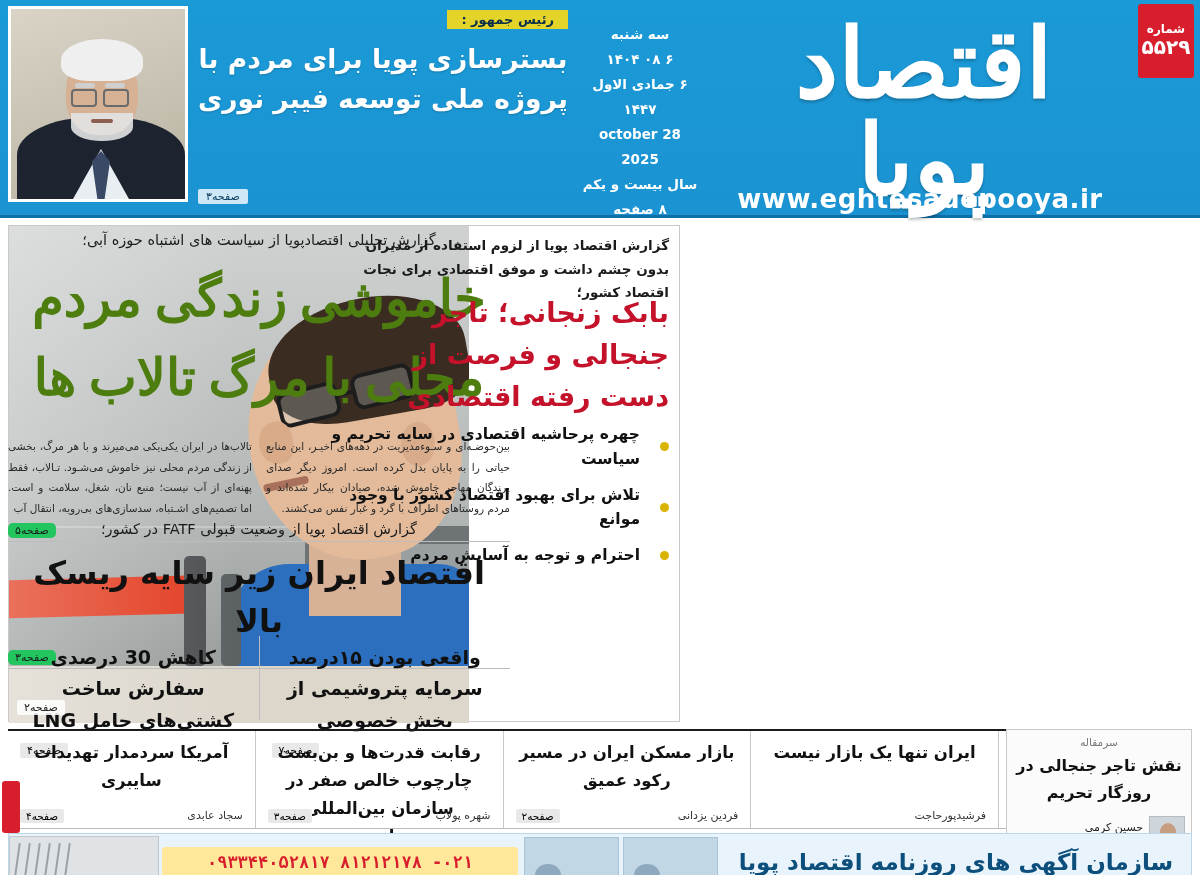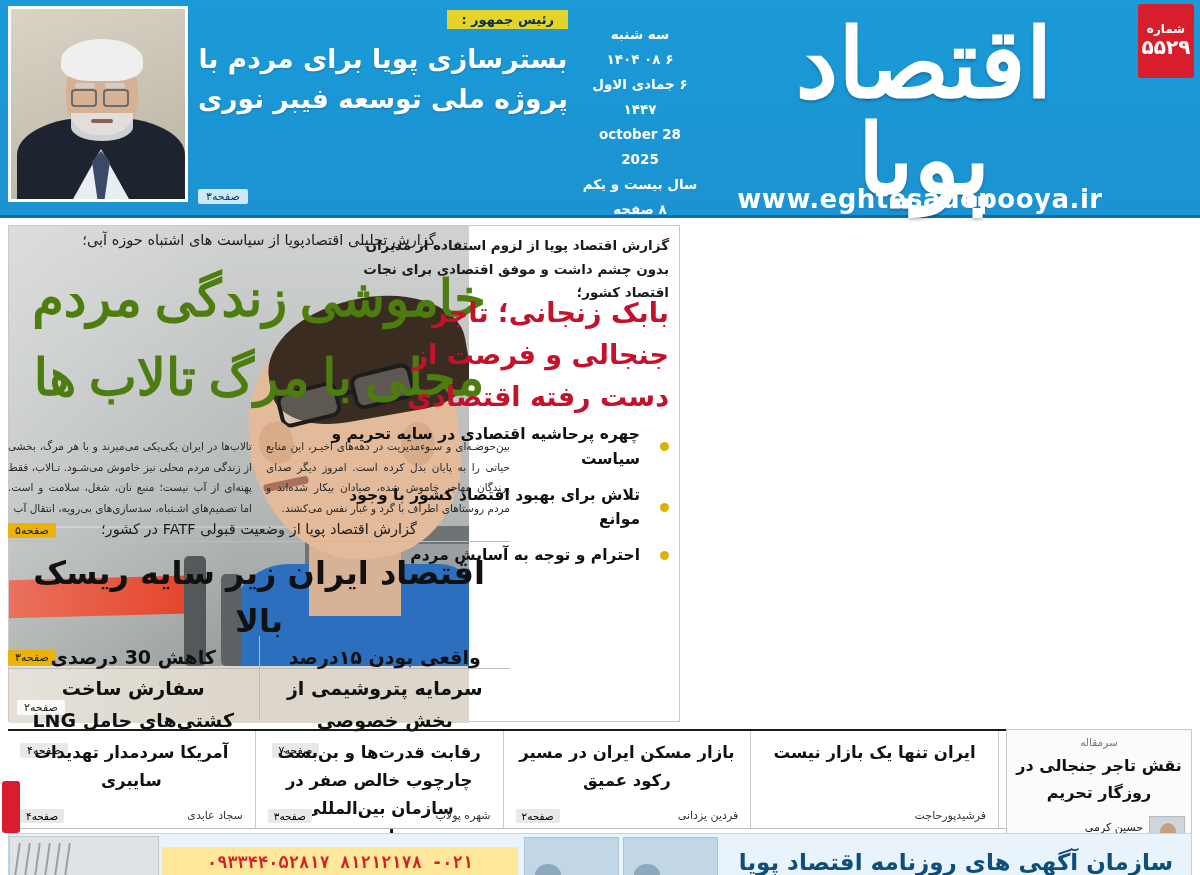--- a/index.html
+++ b/index.html
@@ -169,7 +169,7 @@
     text-align:left; font-size:11px; color:#1b1b1b; margin-top:6px;
     border-bottom:1px solid #bdbdbd; padding-bottom:4px;
   }
-  .pagemark span { background:#eab308; padding:1px 7px; border-radius:0; }
+  .pagemark span { background:#22c55e; padding:1px 7px; border-radius:5px; }
 
   .second { position:absolute; right:690px; top:300px; width:502px; }
   .second .k { font-size:14.5px; text-align:center; color:#1b1b1b; padding-bottom:12px; }

